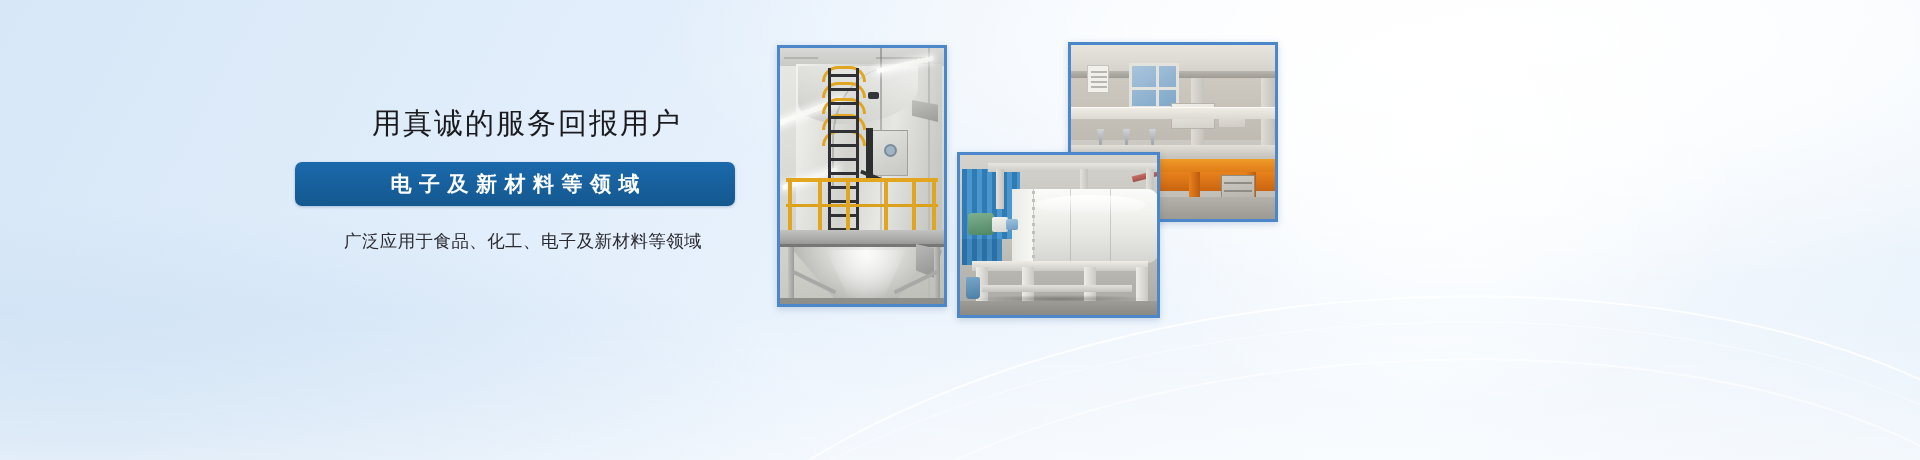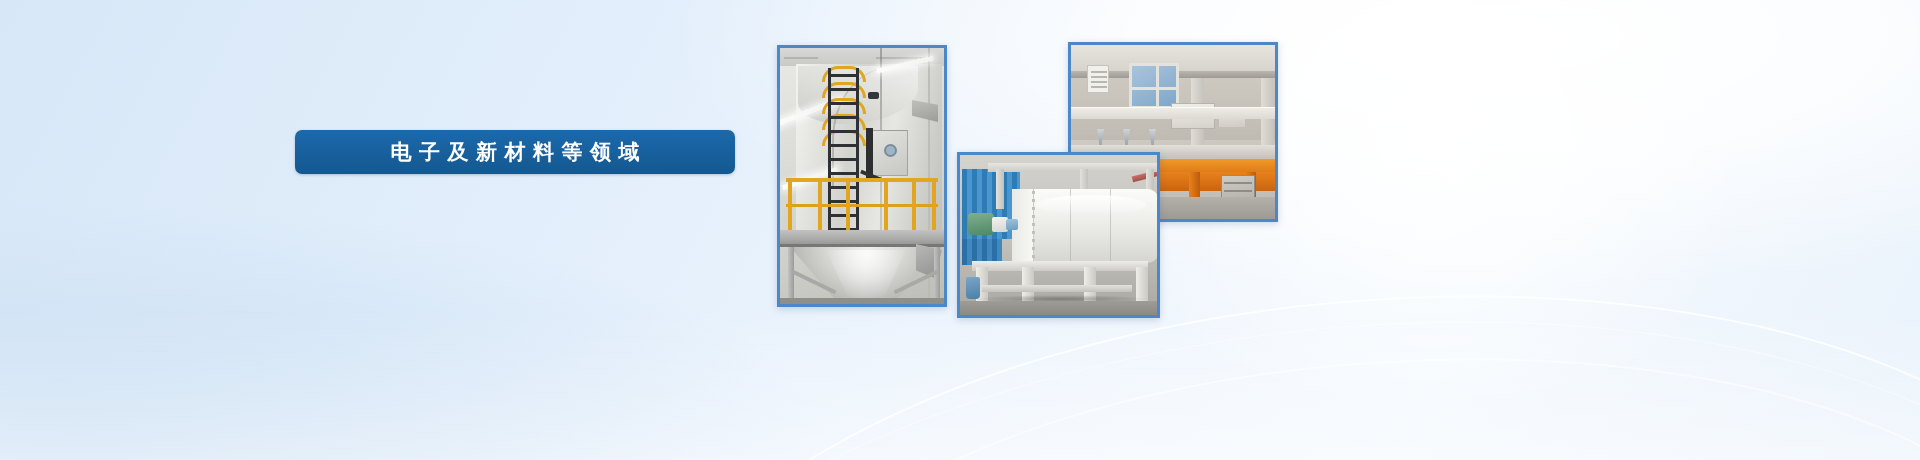--- a/index.html
+++ b/index.html
@@ -426,6 +426,7 @@
 
   <div id="text-block">
 
+    <div id="headline">用真诚的服务回报用户</div>
 
     <div id="pill">
       <span id="pill-label">电子及新材料等领域</span>

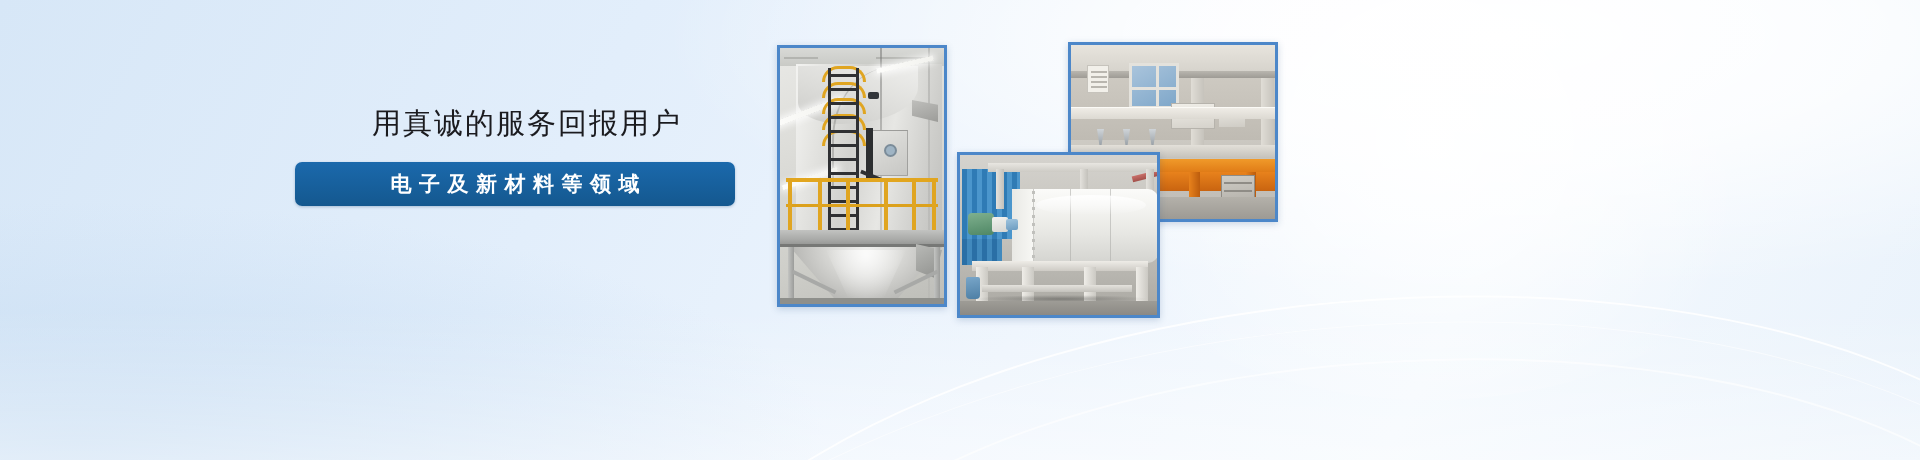--- a/index.html
+++ b/index.html
@@ -432,6 +432,7 @@
       <span id="pill-label">电子及新材料等领域</span>
     </div>
 
+    <div id="subtitle">广泛应用于食品、化工、电子及新材料等领域</div>
   </div>
 
   <div class="photo" id="photo-dryer">

